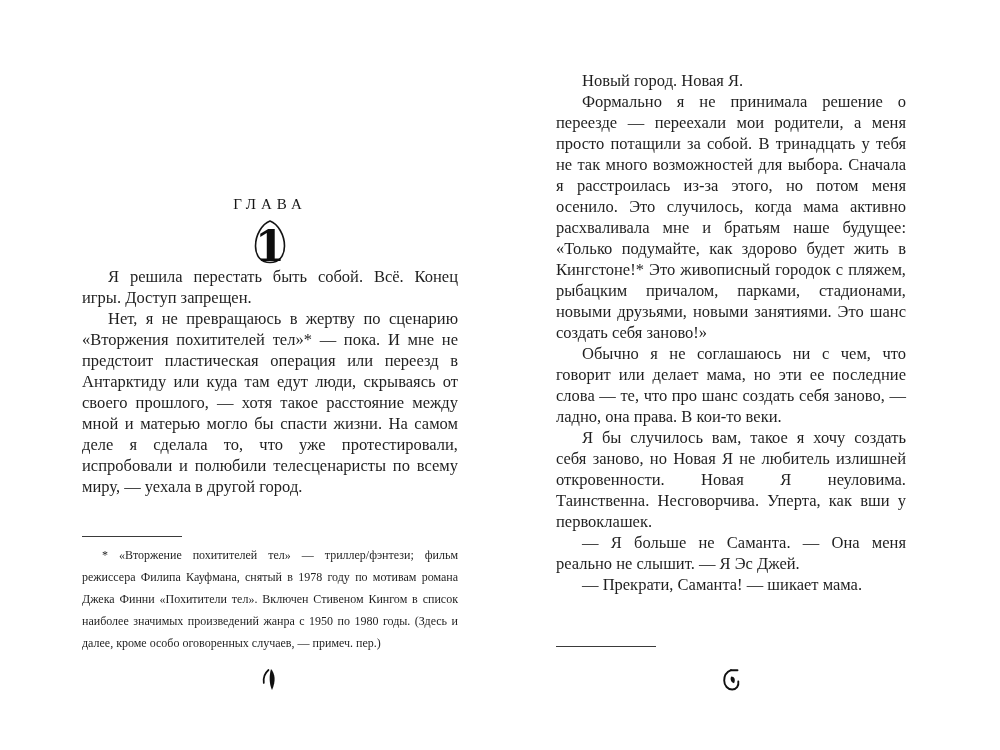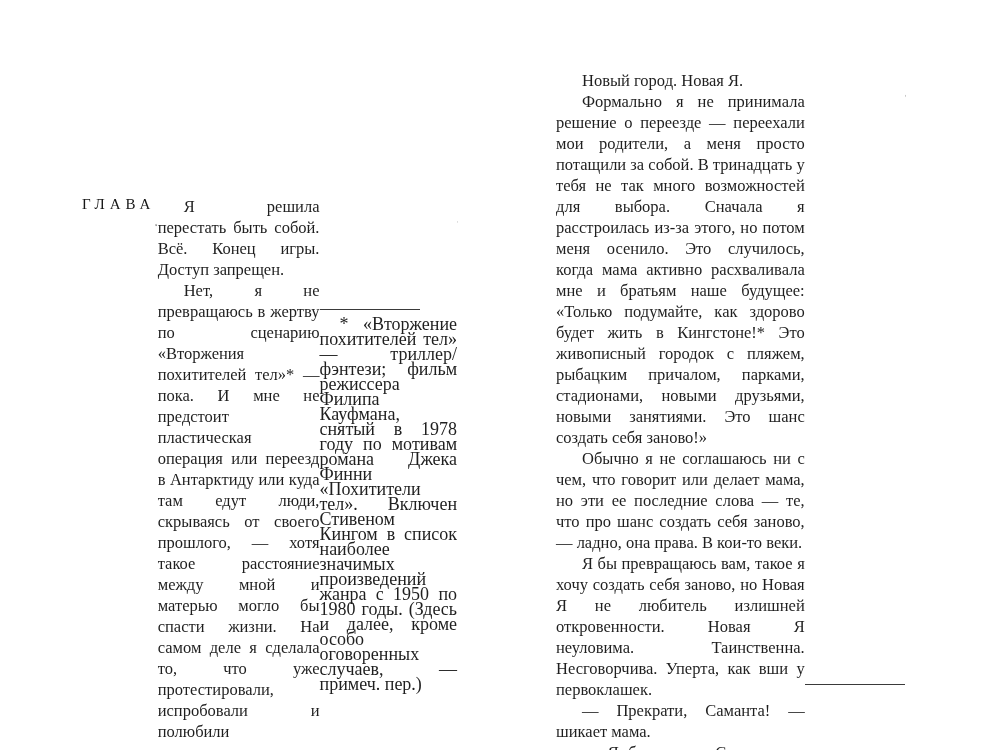--- a/index.html
+++ b/index.html
@@ -14,7 +14,7 @@
 
   .page {
     position: absolute; top: 0; height: 750px;
-    display: flex; flex-direction: row;
+    display: flex; flex-direction: column;
     box-sizing: border-box;
   }
   .page-left  { left: 82px;  width: 376px; padding: 196px 0 58px; }

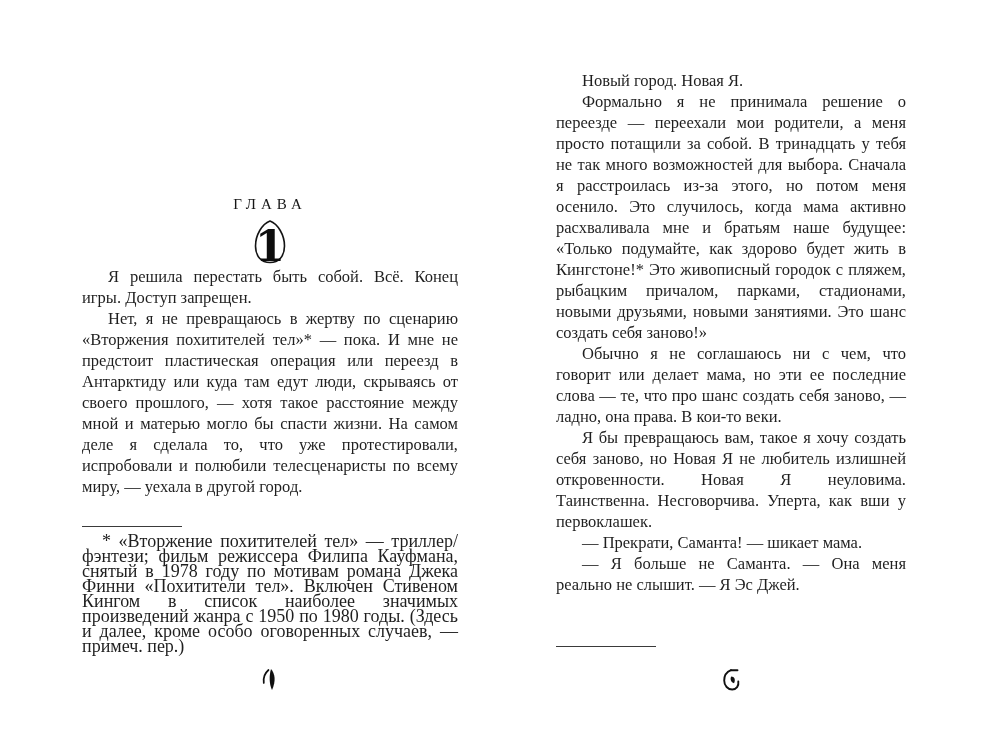--- a/index.html
+++ b/index.html
@@ -85,7 +85,7 @@
       <p class="para"><span>Новый город. Новая Я.</span></p>
       <p class="para"><span>Формально я не принимала решение о переезде — переехали мои родители, а меня просто потащили за собой. В тринадцать у тебя не так много возможностей для выбора. Сначала я расстроилась из-за этого, но потом меня осенило. Это случилось, когда мама активно расхваливала мне и братьям наше будущее: «Только подумайте, как здорово будет жить в Кингстоне!* Это живописный городок с пляжем, рыбацким причалом, парками, стадионами, новыми друзьями, новыми занятиями. Это шанс создать себя заново!»</span></p>
       <p class="para"><span>Обычно я не соглашаюсь </span><span class="italic">ни с чем</span><span>, что говорит или делает мама, но эти ее последние слова — те, что про шанс создать себя заново, — ладно, она права. В кои-то веки.</span></p>
-      <p class="para"><span>Я бы превращаюсь вам, </span><span class="italic">такое</span><span> я хочу создать себя заново, но Новая Я не любитель излишней откровенности. Новая Я неуловима. Таинственна. Несговорчива. Уперта, как вши у первоклашек.</span></p>
+      <p class="para"><span>Я бы случилось вам, </span><span class="italic">такое</span><span> я хочу создать себя заново, но Новая Я не любитель излишней откровенности. Новая Я неуловима. Таинственна. Несговорчива. Уперта, как вши у первоклашек.</span></p>
       <p class="para"><span>— Прекрати, Саманта! — шикает мама.</span></p>
       <p class="para"><span>— Я больше не Саманта. — Она меня реально не слышит. — Я Эс Джей.</span></p>
     </div>

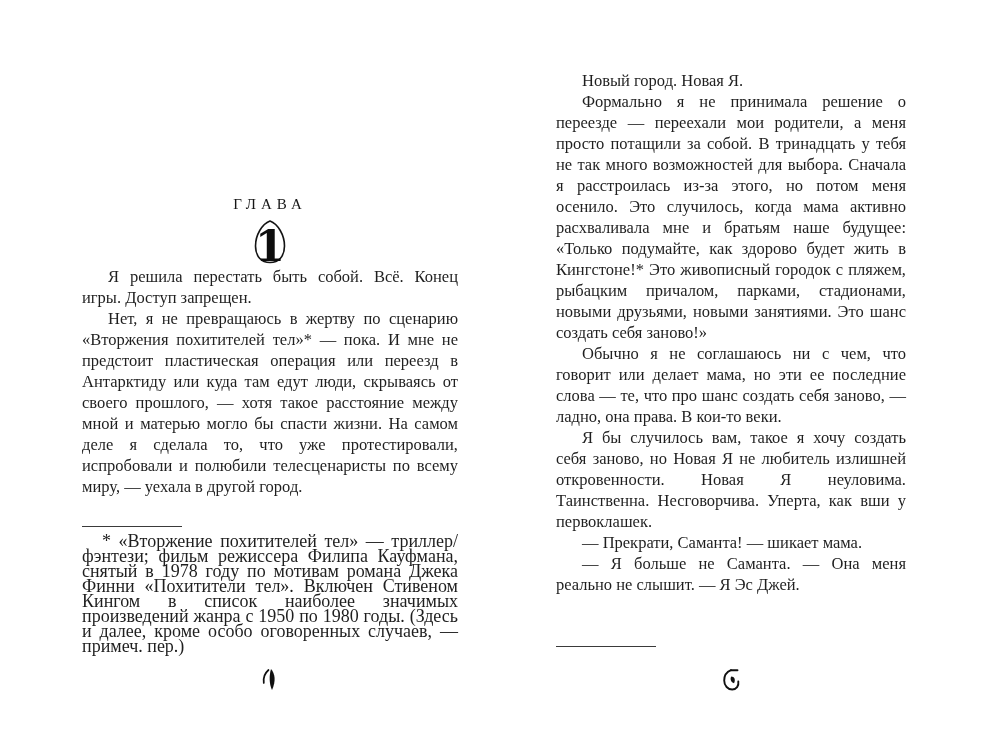--- a/index.html
+++ b/index.html
@@ -39,8 +39,8 @@
 
   .footnote {
     margin-top: auto;
-    font-size: 18px;
-    line-height: 15px;
+    font-size: 12px;
+    line-height: 22px;
     text-align: justify;
   }
   .fn-rule { width: 100px; height: 0; border-top: 1px solid #3a3a3a; margin: 0 0 7px 0; }

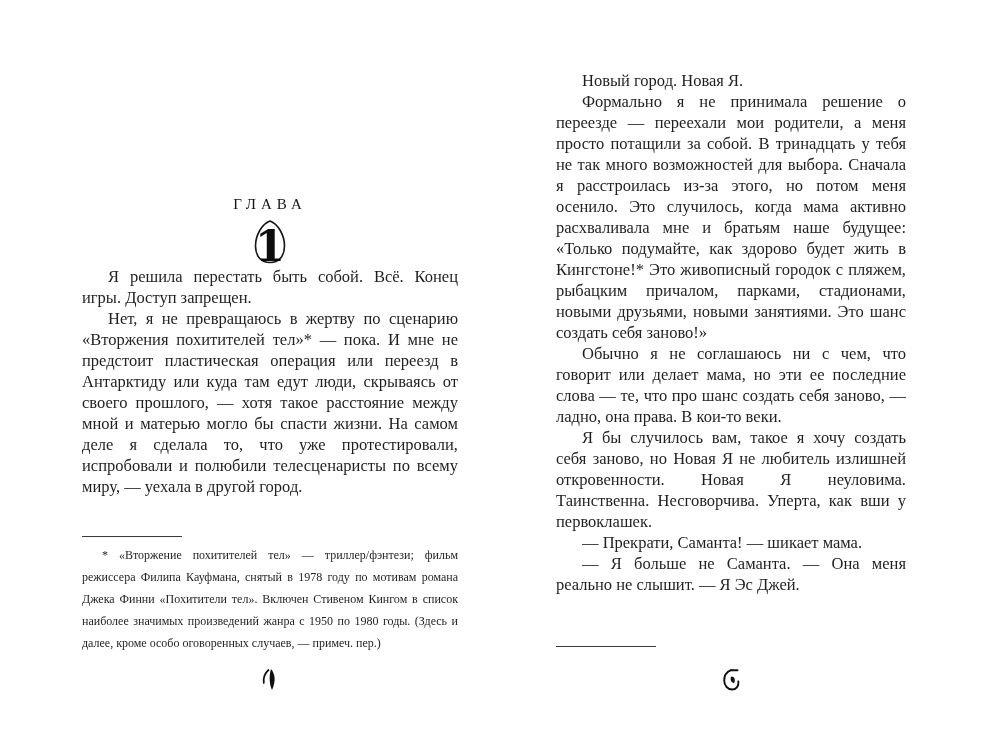--- a/index.html
+++ b/index.html
@@ -86,8 +86,8 @@
       <p class="para"><span>Формально я не принимала решение о переезде — переехали мои родители, а меня просто потащили за собой. В тринадцать у тебя не так много возможностей для выбора. Сначала я расстроилась из-за этого, но потом меня осенило. Это случилось, когда мама активно расхваливала мне и братьям наше будущее: «Только подумайте, как здорово будет жить в Кингстоне!* Это живописный городок с пляжем, рыбацким причалом, парками, стадионами, новыми друзьями, новыми занятиями. Это шанс создать себя заново!»</span></p>
       <p class="para"><span>Обычно я не соглашаюсь </span><span class="italic">ни с чем</span><span>, что говорит или делает мама, но эти ее последние слова — те, что про шанс создать себя заново, — ладно, она права. В кои-то веки.</span></p>
       <p class="para"><span>Я бы случилось вам, </span><span class="italic">такое</span><span> я хочу создать себя заново, но Новая Я не любитель излишней откровенности. Новая Я неуловима. Таинственна. Несговорчива. Уперта, как вши у первоклашек.</span></p>
+      <p class="para"><span>— Я больше не Саманта. — Она меня реально не слышит. — Я Эс Джей.</span></p>
       <p class="para"><span>— Прекрати, Саманта! — шикает мама.</span></p>
-      <p class="para"><span>— Я больше не Саманта. — Она меня реально не слышит. — Я Эс Джей.</span></p>
     </div>
 
     <div class="footnote">

